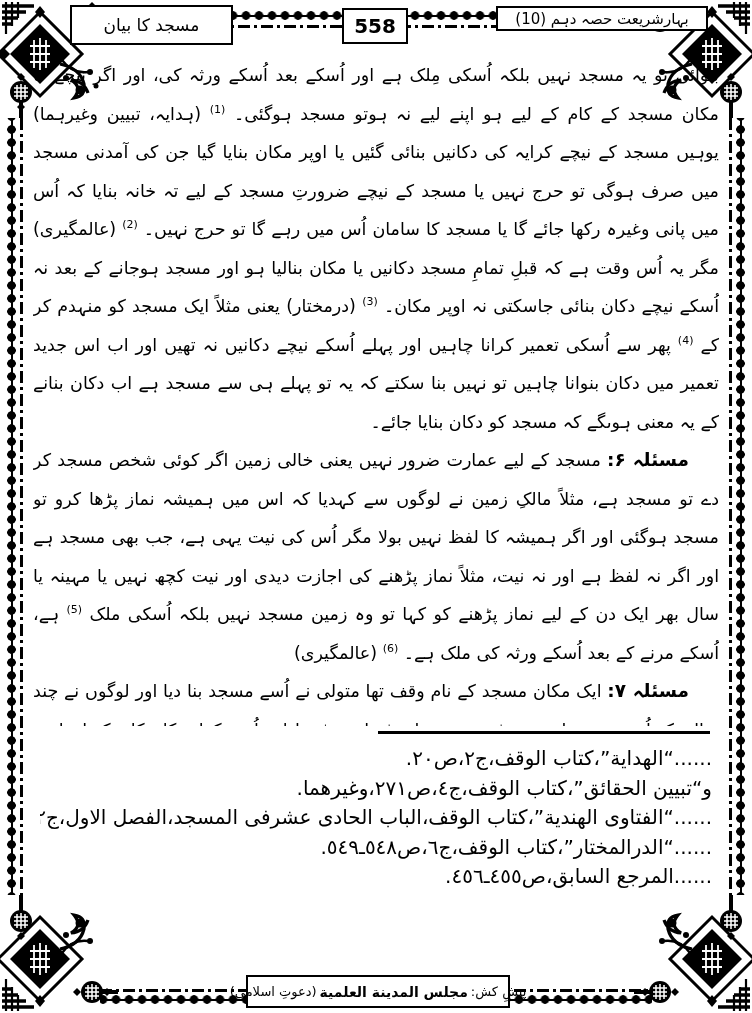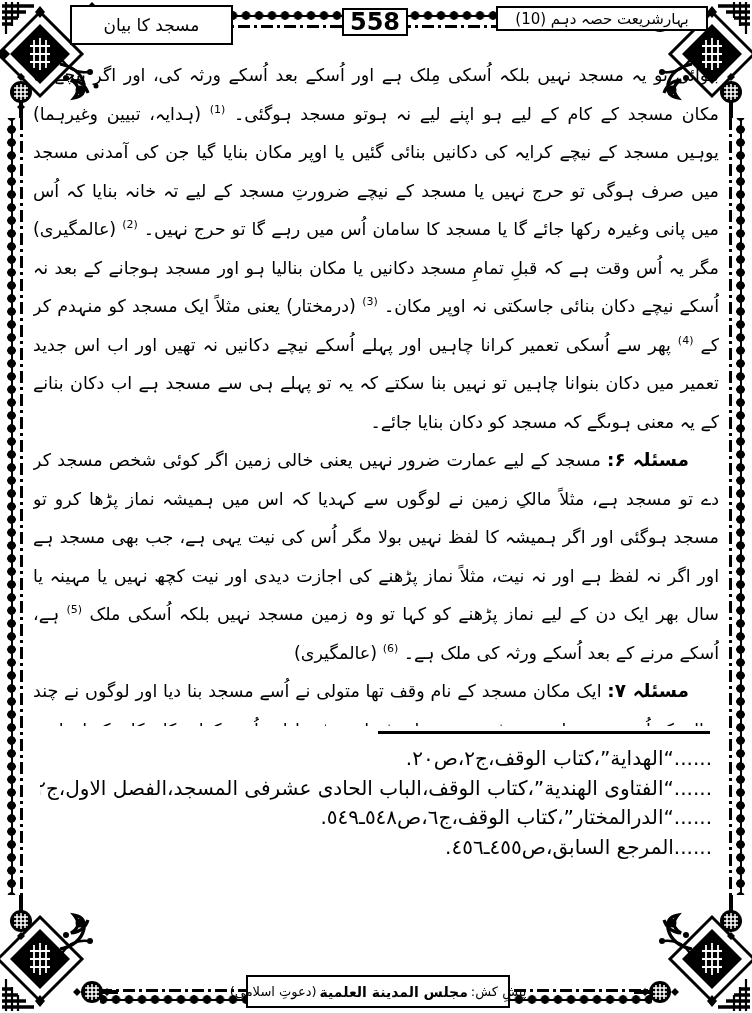--- a/index.html
+++ b/index.html
@@ -48,7 +48,7 @@
     font-size:16px;white-space:nowrap;z-index:3;text-align:center;
   }
   .chapter-box{top:5px;left:70px;width:163px;height:40px;font-size:17px;}
-  .page-box{top:8px;left:342px;width:66px;height:28px;font-weight:bold;font-size:24px;direction:ltr;font-family:"DejaVu Sans",sans-serif;}
+  .page-box{top:8px;left:342px;width:66px;height:36px;font-weight:bold;font-size:20px;direction:ltr;font-family:"DejaVu Sans",sans-serif;}
   .book-box{top:6px;left:496px;width:212px;height:25px;font-size:15px;}
 
   

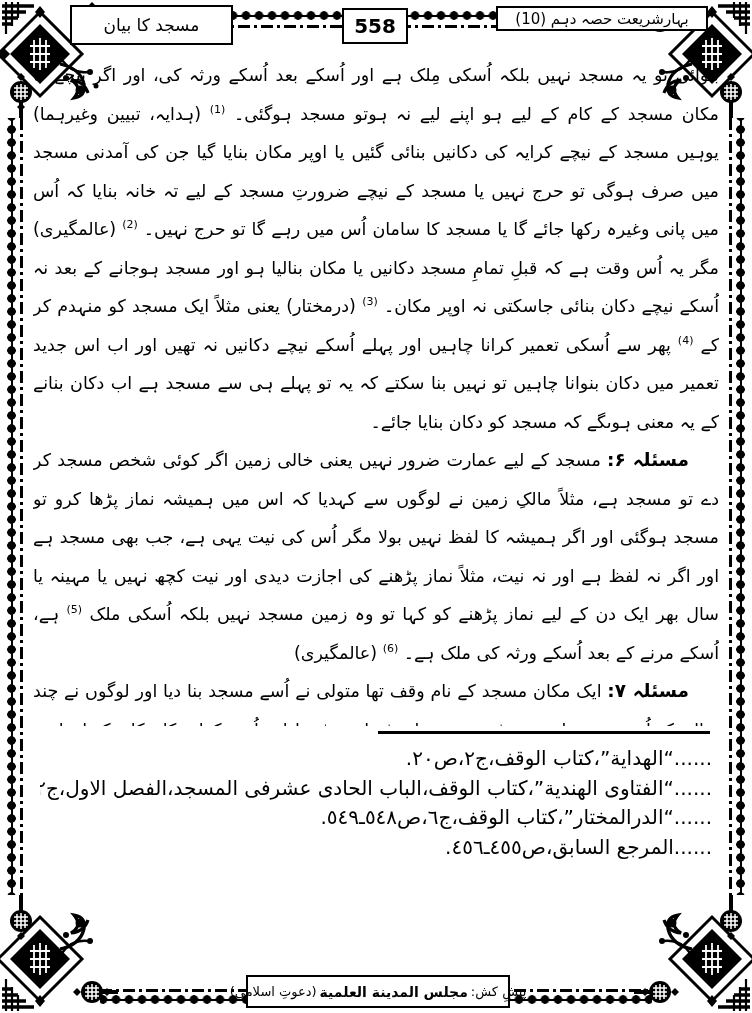--- a/index.html
+++ b/index.html
@@ -214,6 +214,7 @@
   <div class="fn-sep"></div>
   <div class="footnotes">
       <div class="fnote"><span>......“الهداية”،كتاب الوقف،ج٢،ص٢٠.</span></div>
+      <div class="fnote"><span>و“تبيين الحقائق”،كتاب الوقف،ج٤،ص٢٧١،وغيرهما.</span></div>
       <div class="fnote"><span>......“الفتاوى الهندية”،كتاب الوقف،الباب الحادى عشرفى المسجد،الفصل الاول،ج٢،ص٤٥٥.</span></div>
       <div class="fnote"><span>......“الدرالمختار”،كتاب الوقف،ج٦،ص٥٤٨ـ٥٤٩.</span></div>
       <div class="fnote"><span>......المرجع السابق،ص٤٥٥ـ٤٥٦.</span></div>

